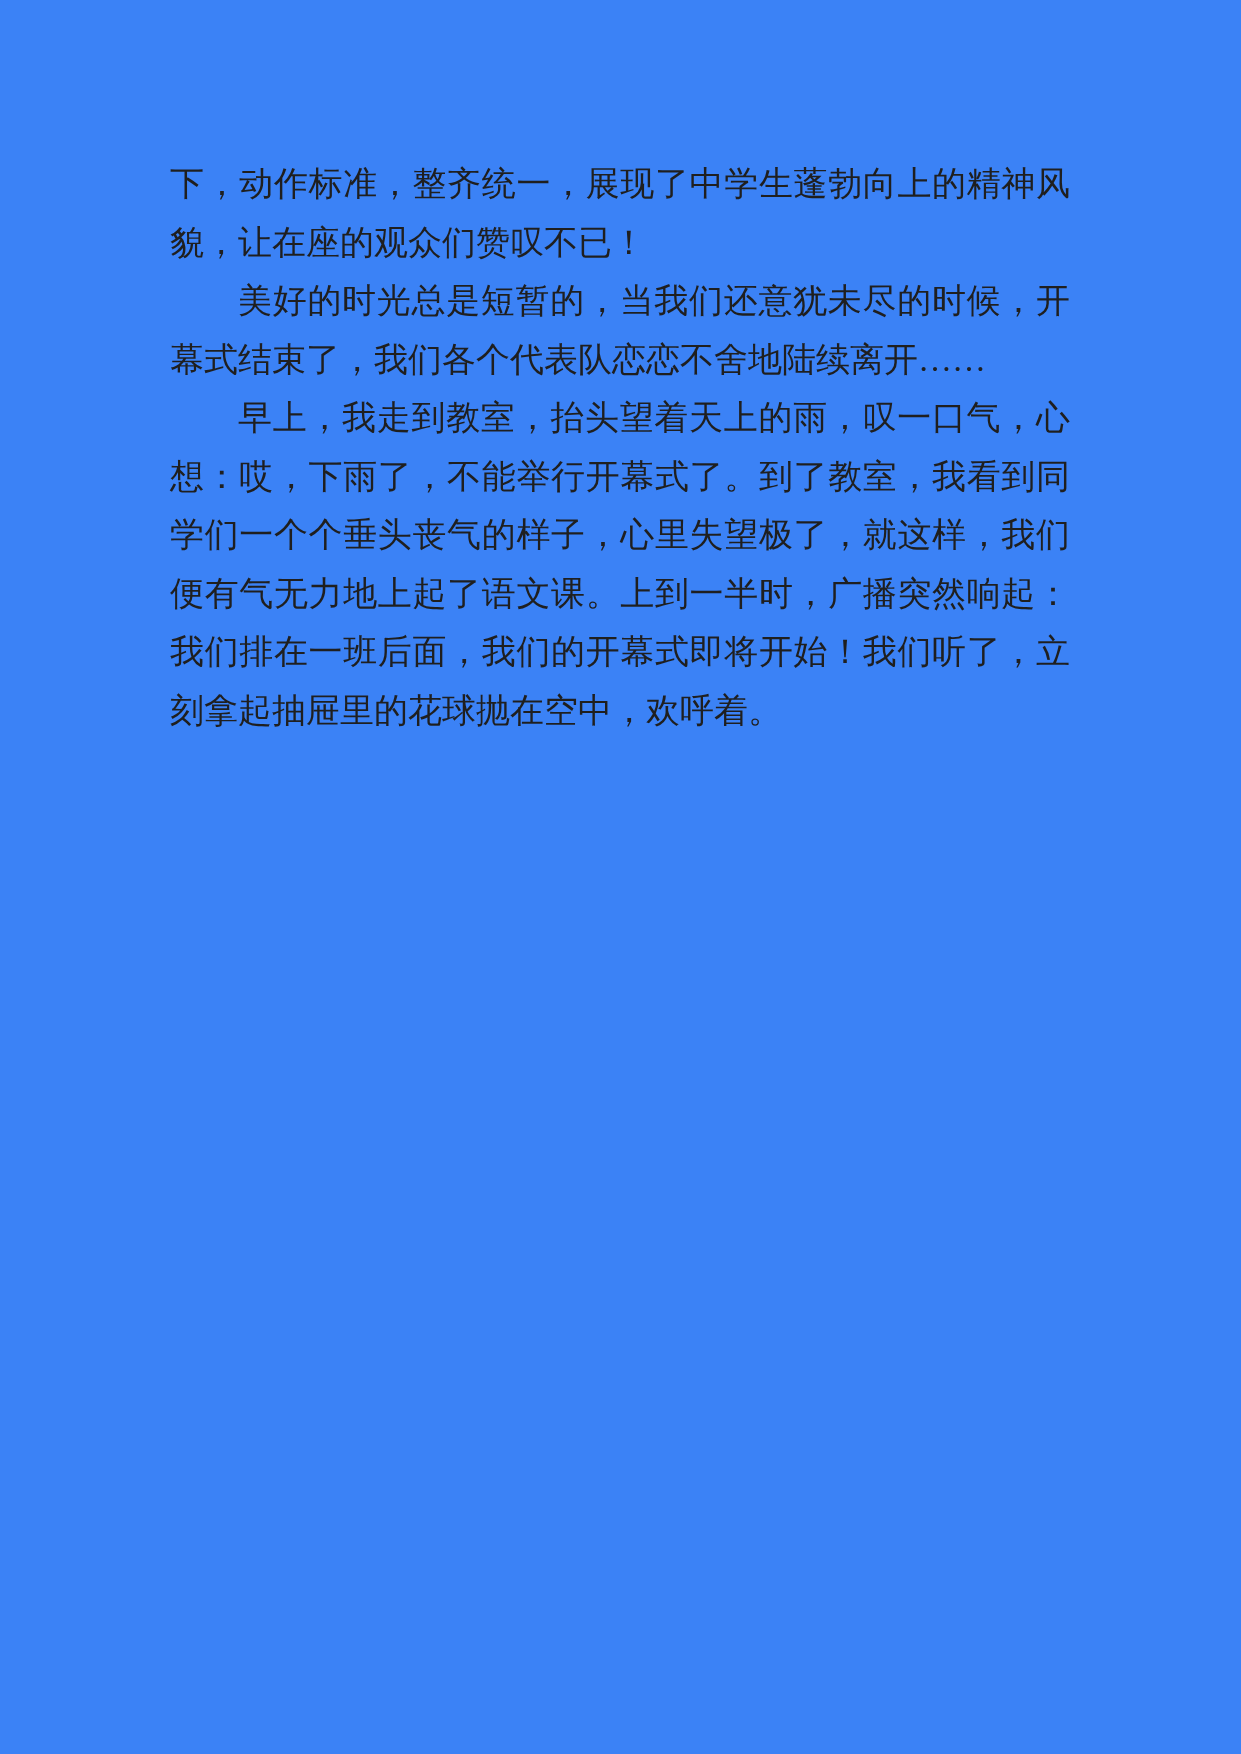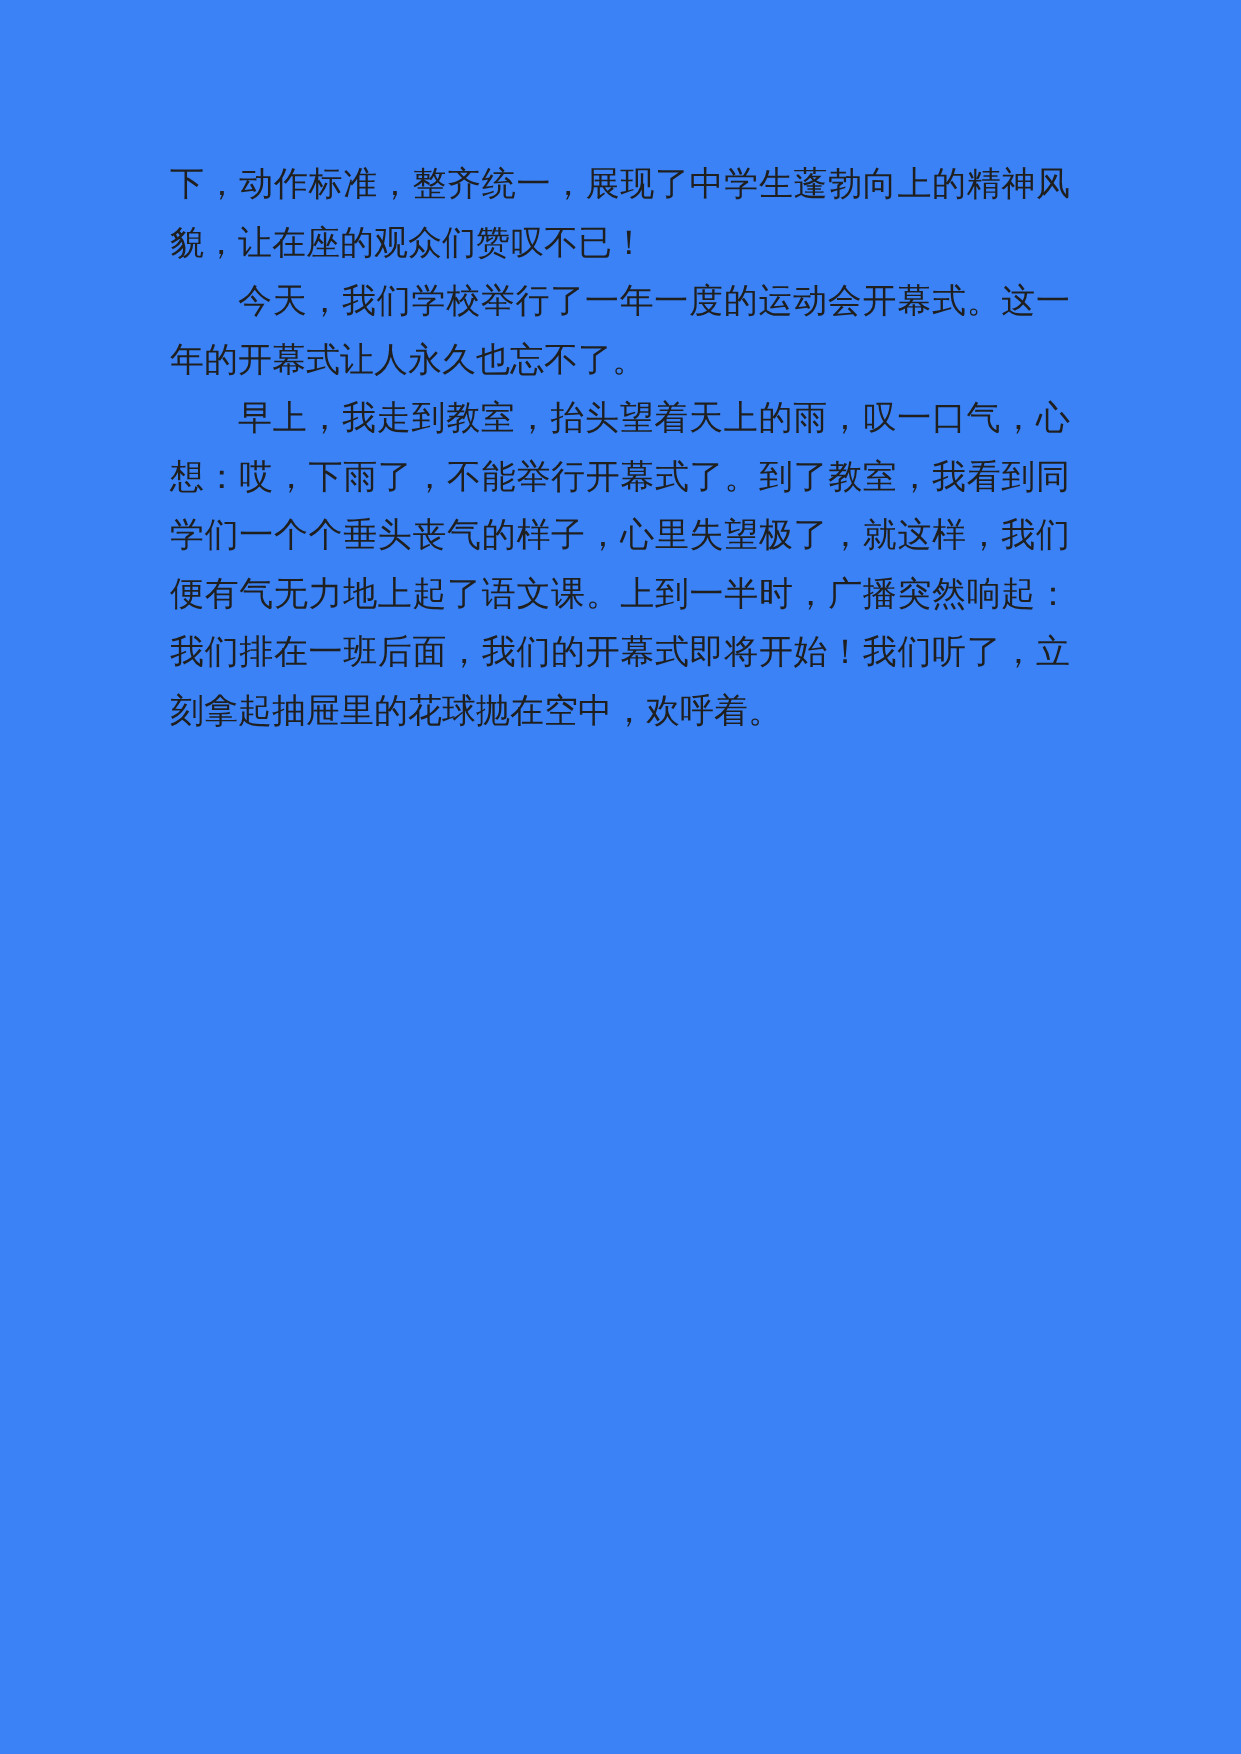--- a/index.html
+++ b/index.html
@@ -50,6 +50,7 @@
 <div class="page">
   <div class="doc-text">
     <p>下，动作标准，整齐统一，展现了中学生蓬勃向上的精神风貌，让在座的观众们赞叹不已！</p>
+    <p class="indent">美好的时光总是短暂的，当我们还意犹未尽的时候，开幕式结束了，我们各个代表队恋恋不舍地陆续离开……</p>
     <p class="indent">今天，我们学校举行了一年一度的运动会开幕式。这一年的开幕式让人永久也忘不了。</p>
     <p class="indent">早上，我走到教室，抬头望着天上的雨，叹一口气，心想：哎，下雨了，不能举行开幕式了。到了教室，我看到同学们一个个垂头丧气的样子，心里失望极了，就这样，我们便有气无力地上起了语文课。上到一半时，广播突然响起：我们排在一班后面，我们的开幕式即将开始！我们听了，立刻拿起抽屉里的花球抛在空中，欢呼着。</p>
   </div>

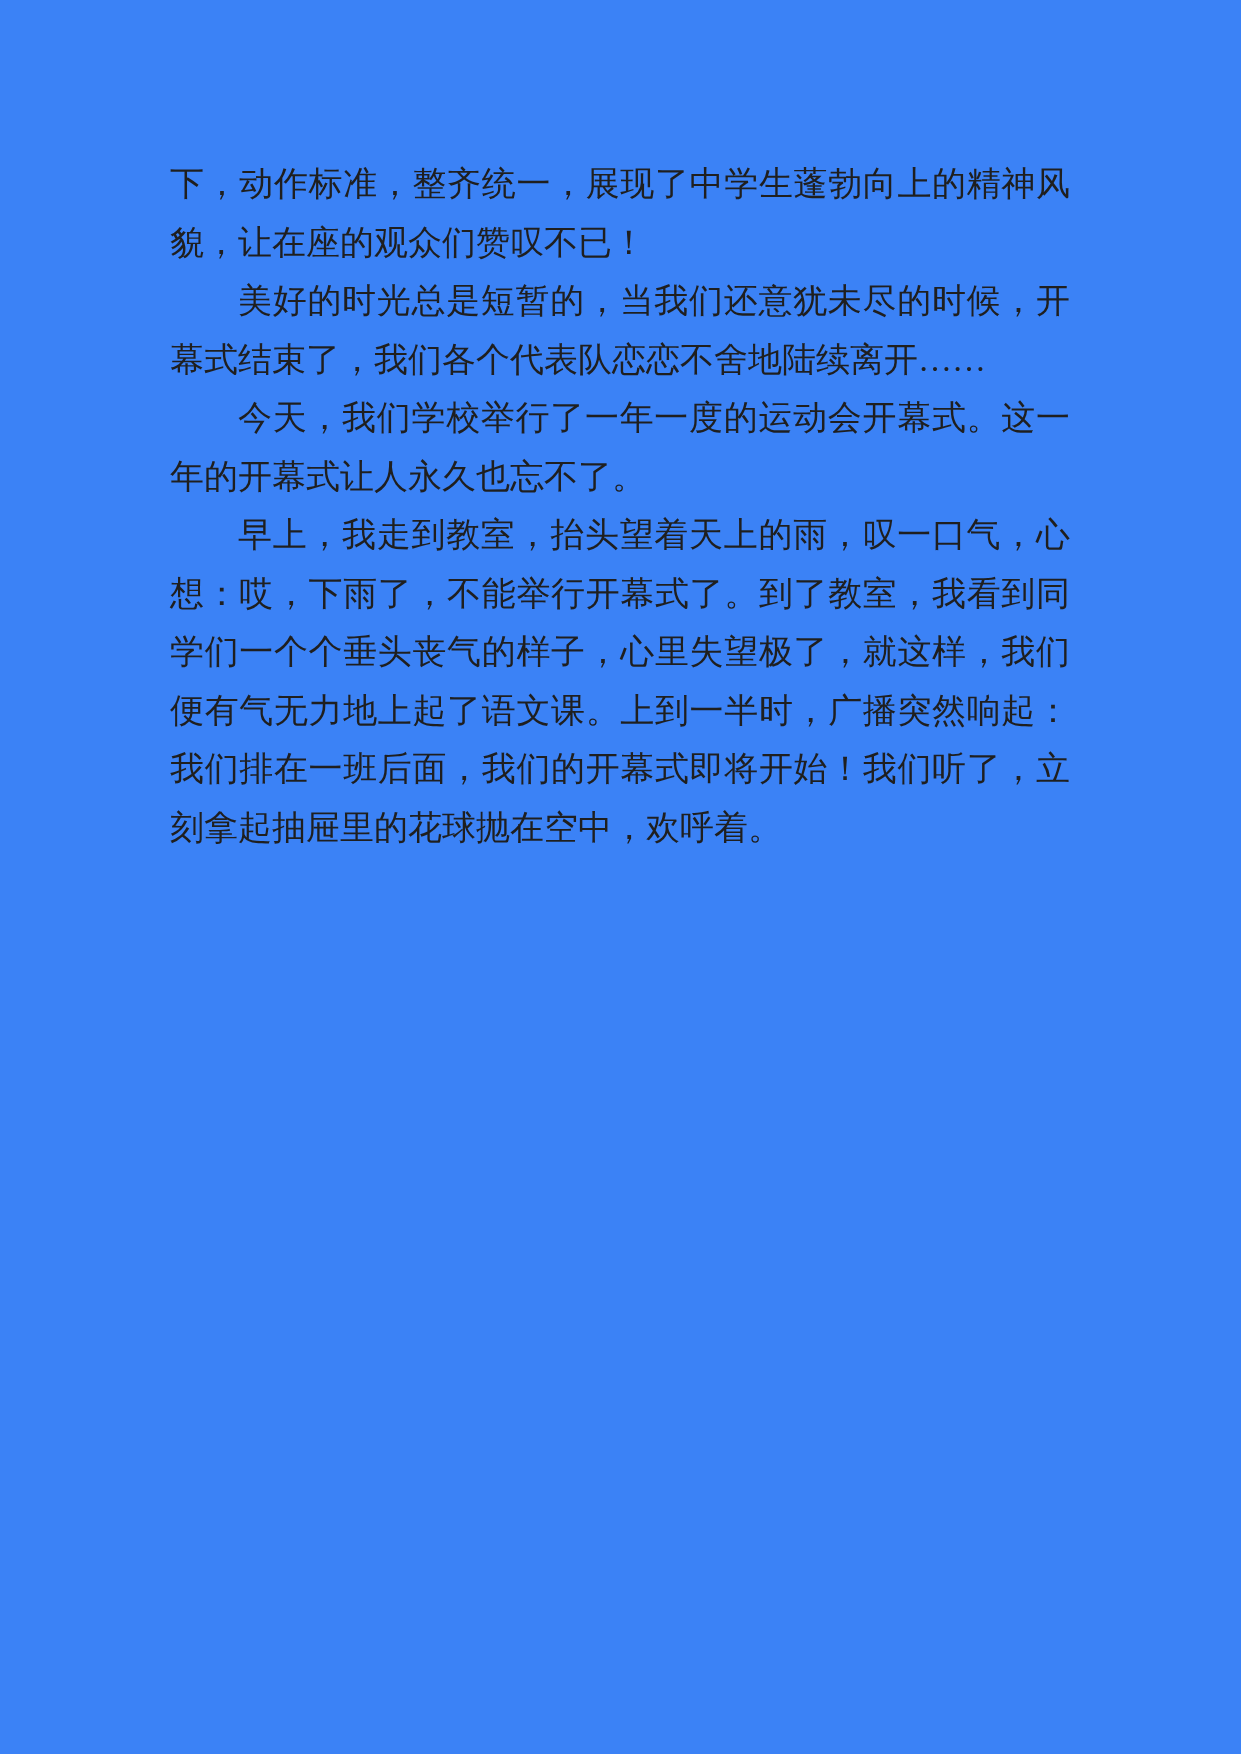--- a/index.html
+++ b/index.html
@@ -51,7 +51,6 @@
   <div class="doc-text">
     <p>下，动作标准，整齐统一，展现了中学生蓬勃向上的精神风貌，让在座的观众们赞叹不已！</p>
     <p class="indent">美好的时光总是短暂的，当我们还意犹未尽的时候，开幕式结束了，我们各个代表队恋恋不舍地陆续离开……</p>
-    <p class="indent">今天，我们学校举行了一年一度的运动会开幕式。这一年的开幕式让人永久也忘不了。</p>
     <p class="indent">早上，我走到教室，抬头望着天上的雨，叹一口气，心想：哎，下雨了，不能举行开幕式了。到了教室，我看到同学们一个个垂头丧气的样子，心里失望极了，就这样，我们便有气无力地上起了语文课。上到一半时，广播突然响起：我们排在一班后面，我们的开幕式即将开始！我们听了，立刻拿起抽屉里的花球抛在空中，欢呼着。</p>
   </div>
 </div>

